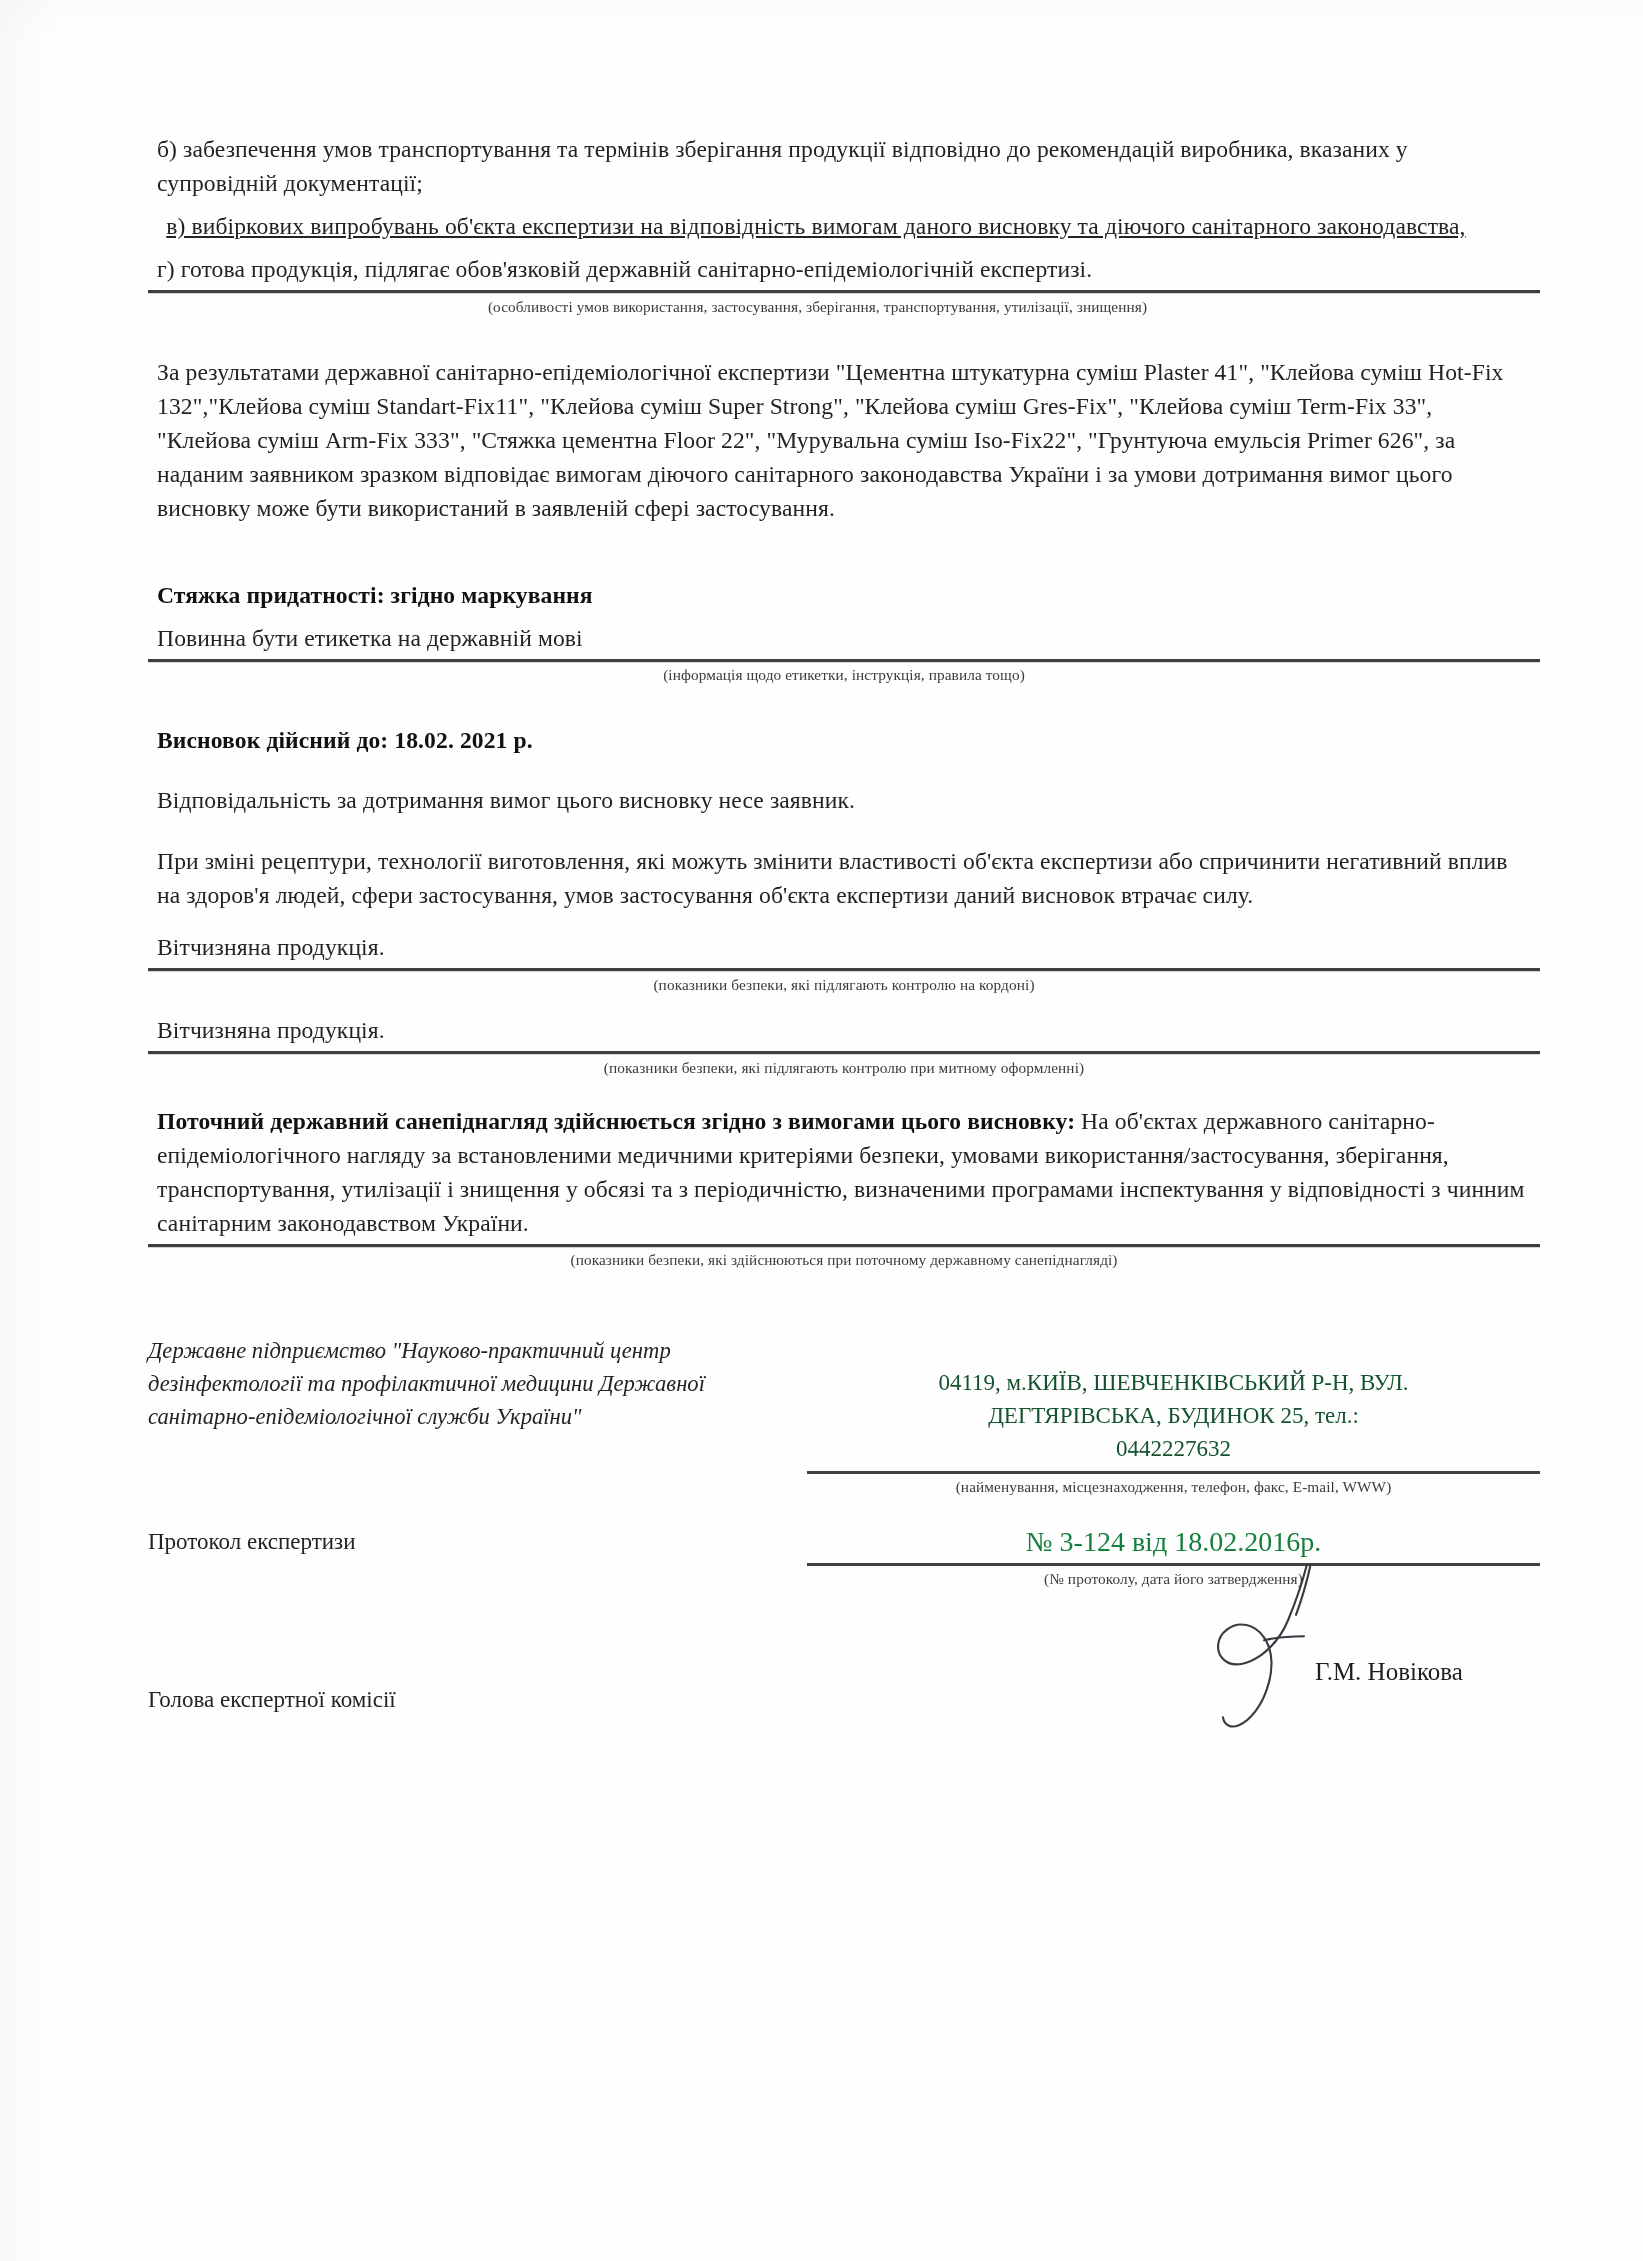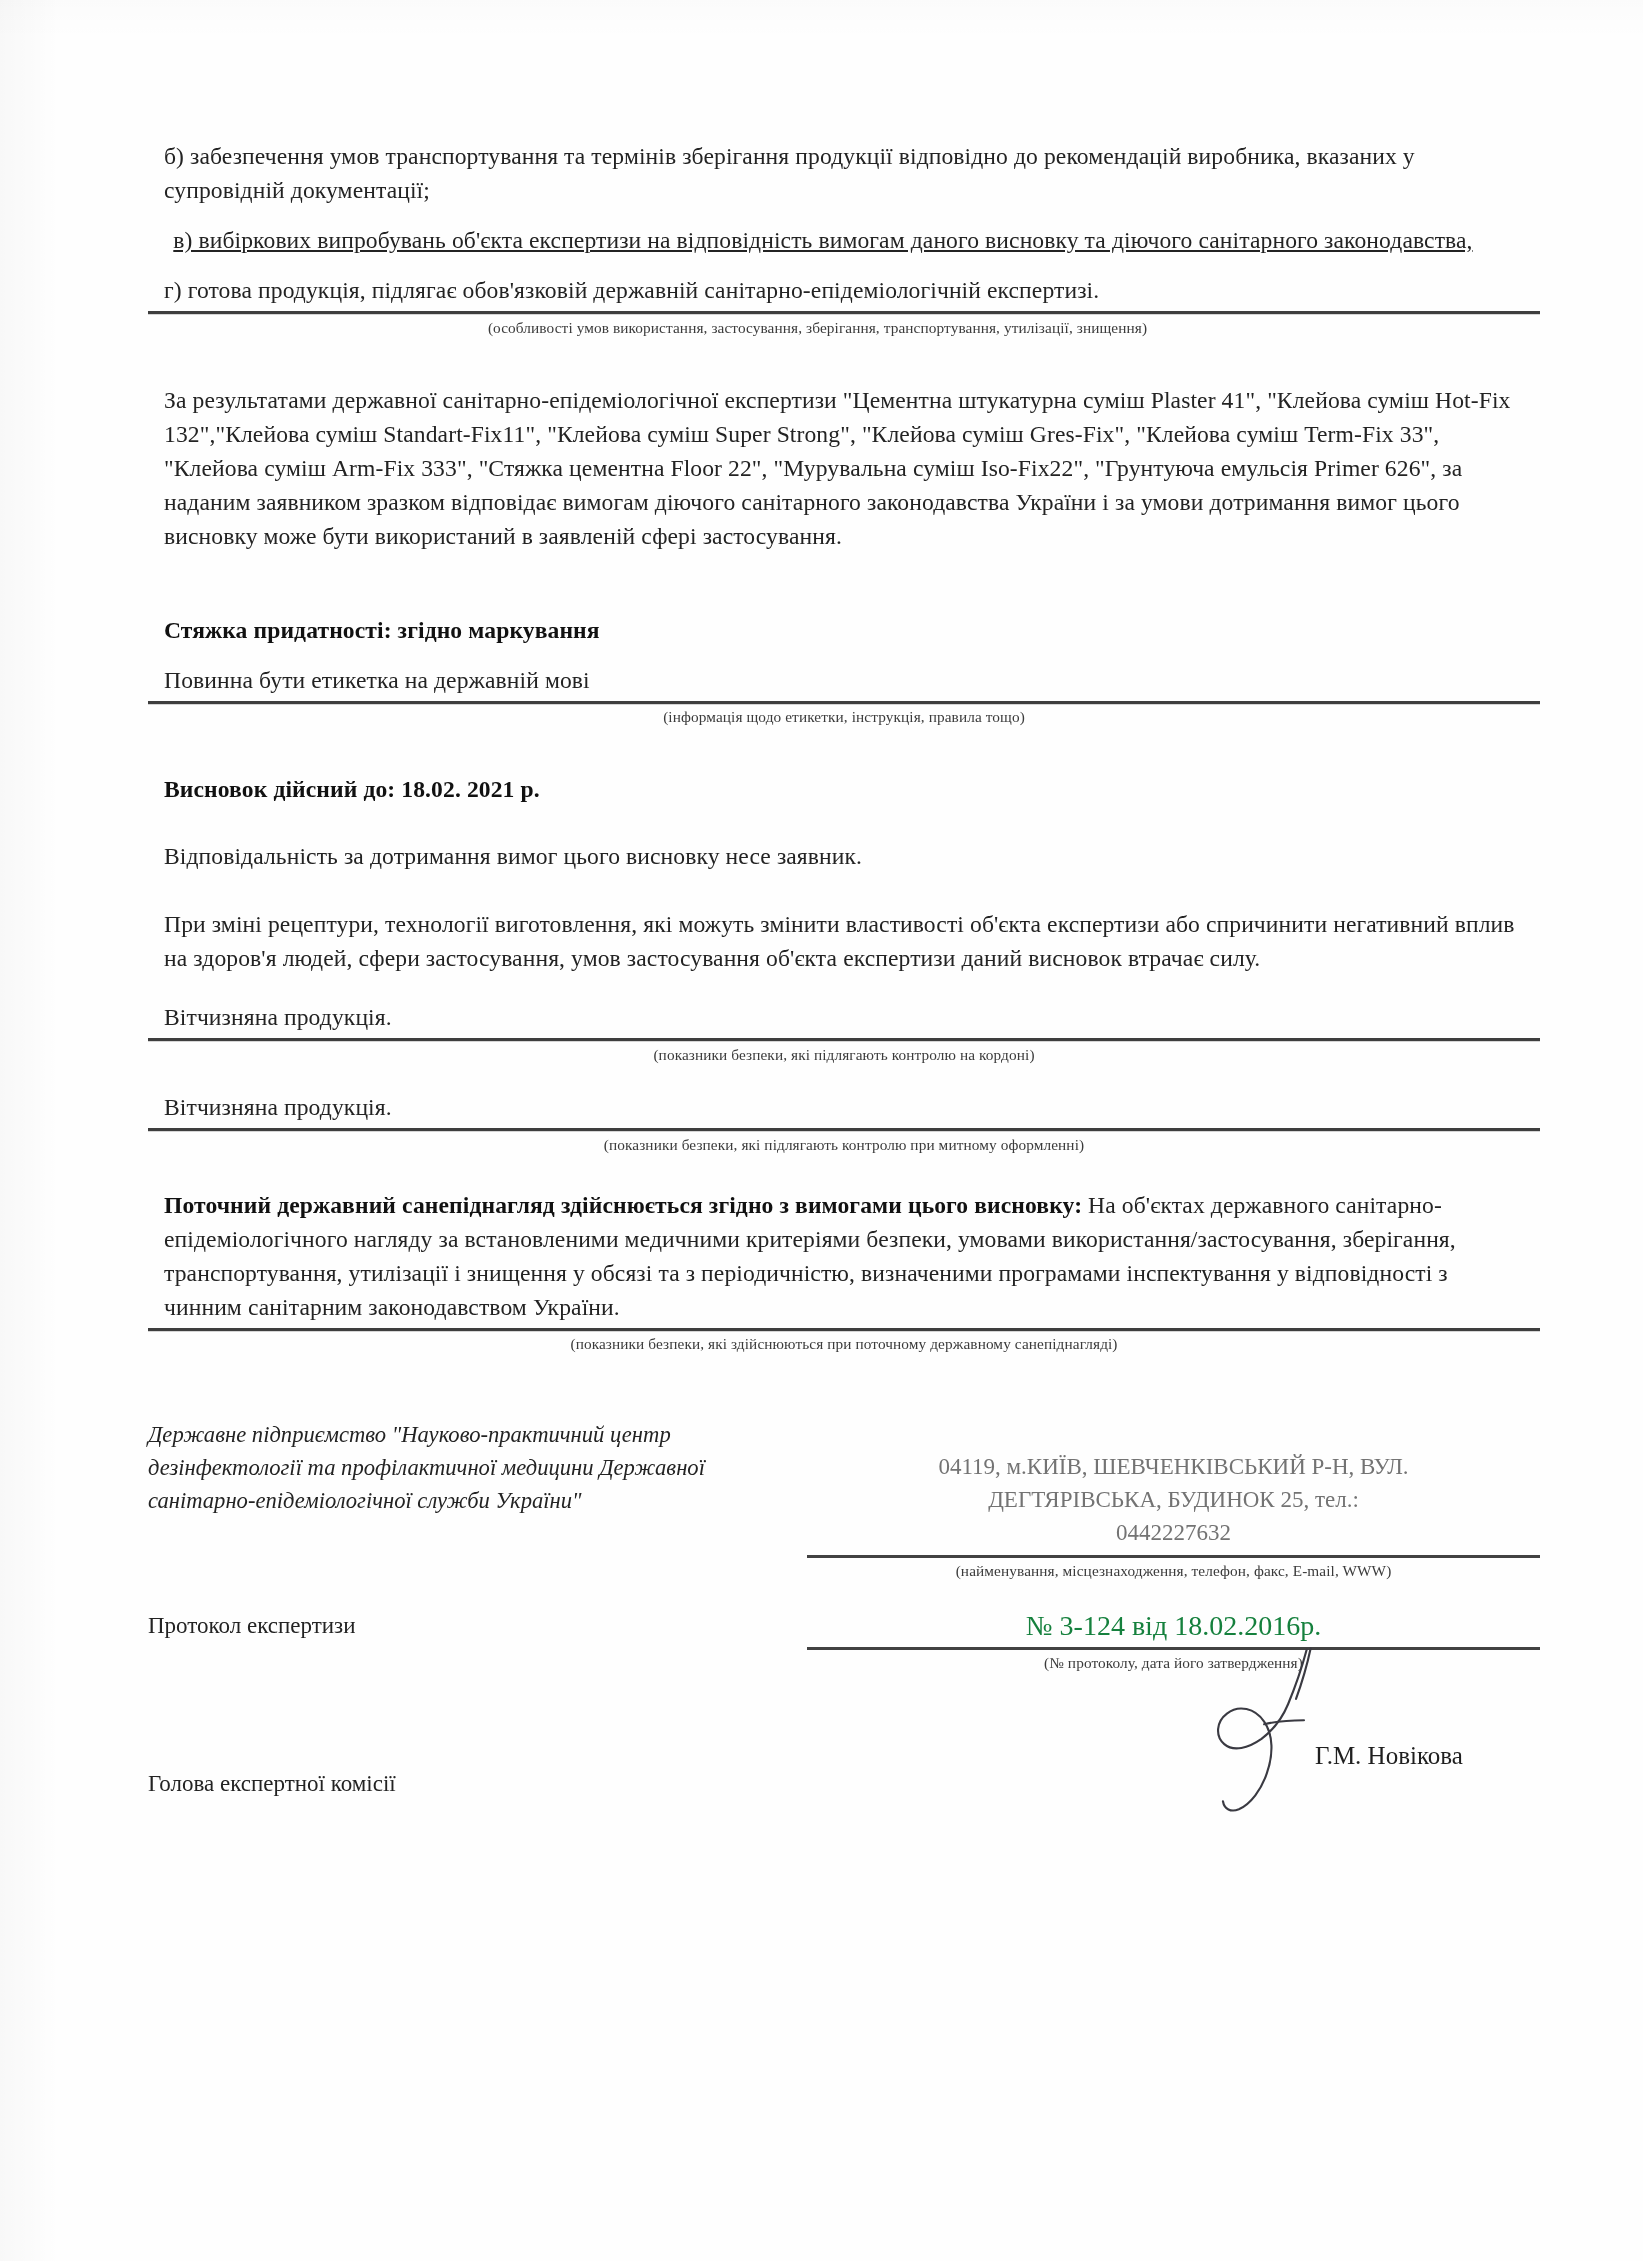--- a/index.html
+++ b/index.html
@@ -35,7 +35,7 @@
   }
 
   p, div.line {
-    margin: 16px;
+    margin: 9px;
   }
 
   .body-text {

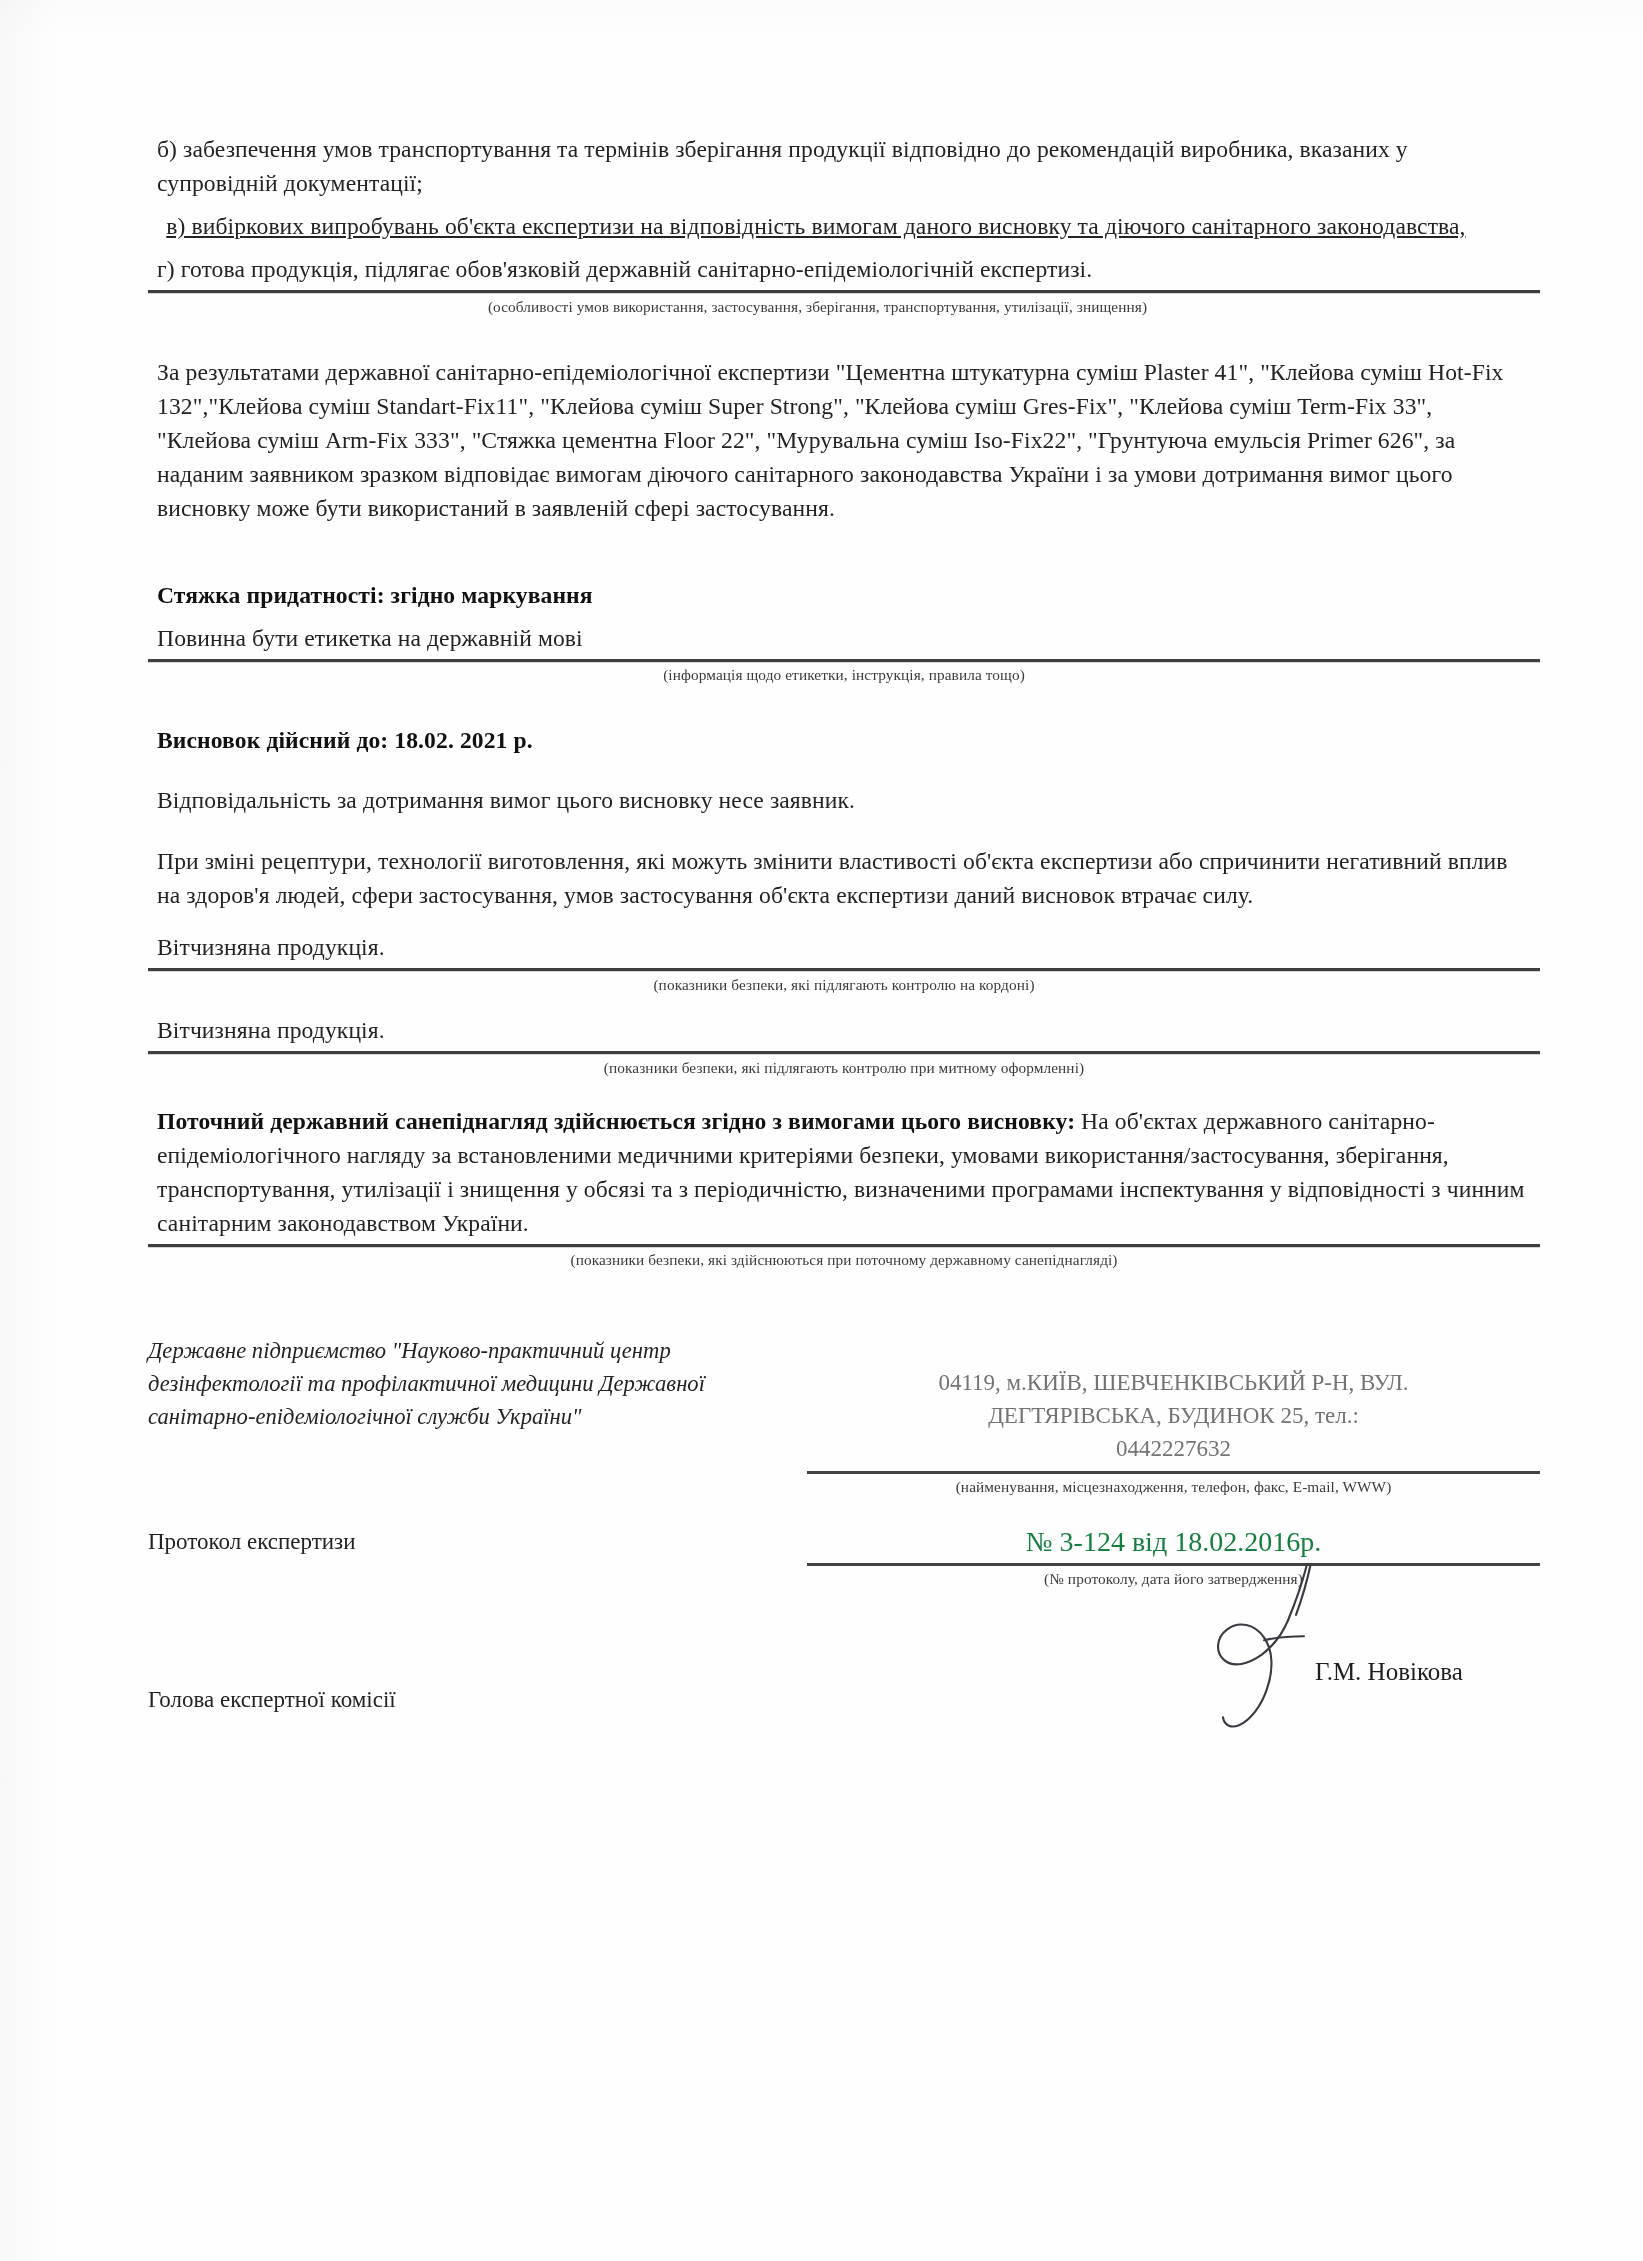--- a/index.html
+++ b/index.html
@@ -103,7 +103,7 @@
     font-size: 23px;
     line-height: 33px;
     text-align: center;
-    color: #737373;
+    color: #14532d;
   }
   .rule-right {
     height: 3.3px;

